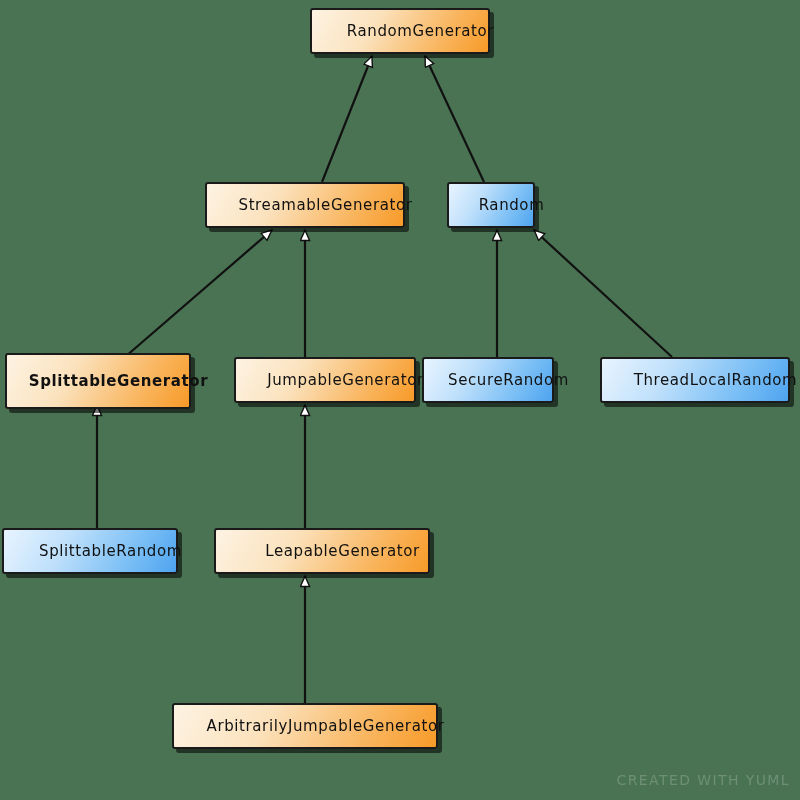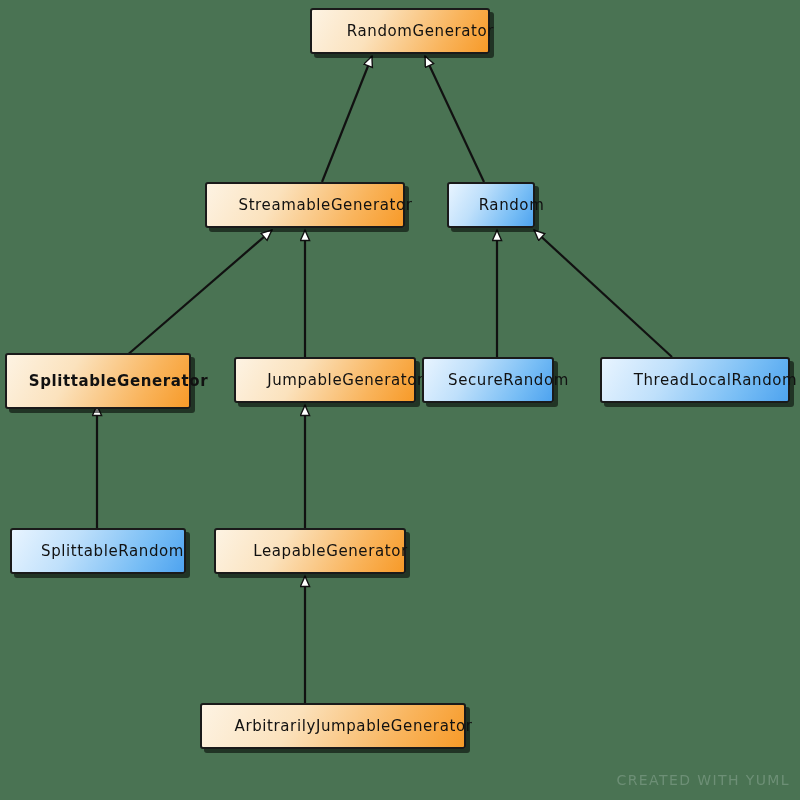--- a/index.html
+++ b/index.html
@@ -106,7 +106,7 @@
       <div class="node blue" style="left: 600px; top: 357px; width: 190px; height: 46px;">
         <span class="label">ThreadLocalRandom</span>
       </div>
-      <div class="node blue" style="left: 10px; top: 528px; width: 176px; height: 46px; justify-content: flex-end;">
+      <div class="node blue" style="left: 2px; top: 528px; width: 176px; height: 46px;">
         <span class="label">SplittableRandom</span>
       </div>
       <div class="node orange" style="left: 214px; top: 528px; width: 192px; height: 46px;">

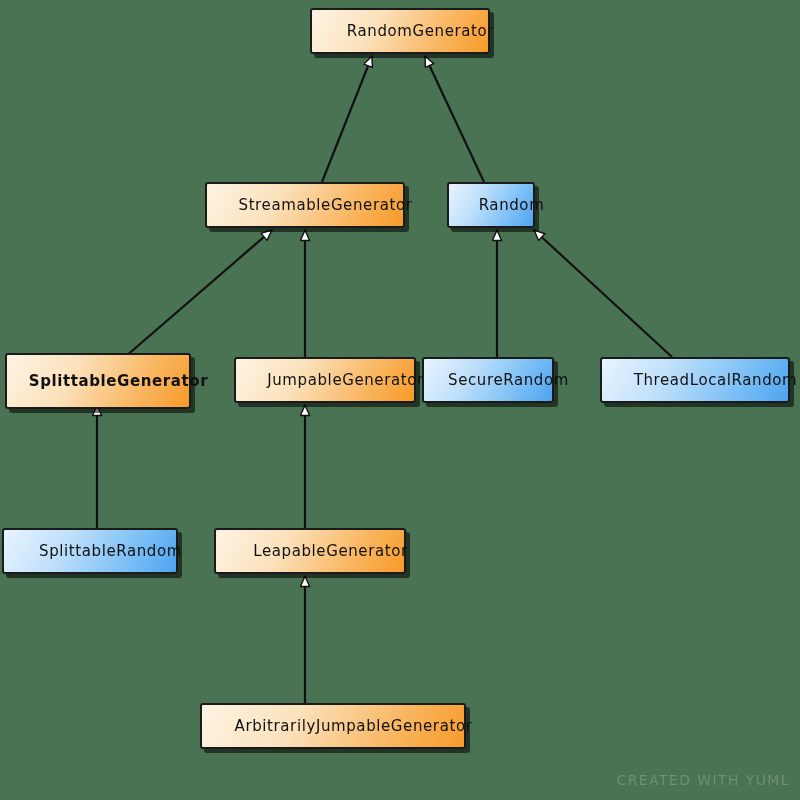--- a/index.html
+++ b/index.html
@@ -109,7 +109,7 @@
       <div class="node blue" style="left: 2px; top: 528px; width: 176px; height: 46px;">
         <span class="label">SplittableRandom</span>
       </div>
-      <div class="node orange" style="left: 214px; top: 528px; width: 192px; height: 46px;">
+      <div class="node orange" style="left: 214px; top: 528px; width: 216px; height: 46px;">
         <span class="label">LeapableGenerator</span>
       </div>
       <div class="node orange" style="left: 172px; top: 703px; width: 266px; height: 46px; margin-left: 28px;">

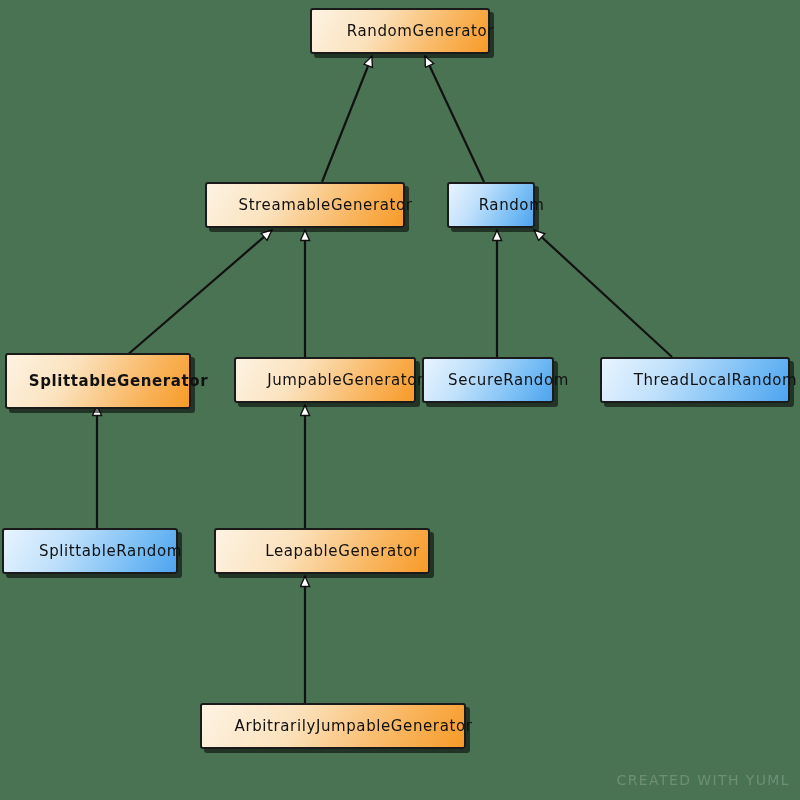--- a/index.html
+++ b/index.html
@@ -112,7 +112,7 @@
       <div class="node orange" style="left: 214px; top: 528px; width: 216px; height: 46px;">
         <span class="label">LeapableGenerator</span>
       </div>
-      <div class="node orange" style="left: 172px; top: 703px; width: 266px; height: 46px; margin-left: 28px;">
+      <div class="node orange" style="left: 172px; top: 703px; width: 266px; height: 46px;">
         <span class="label">ArbitrarilyJumpableGenerator</span>
       </div>
     </div>

